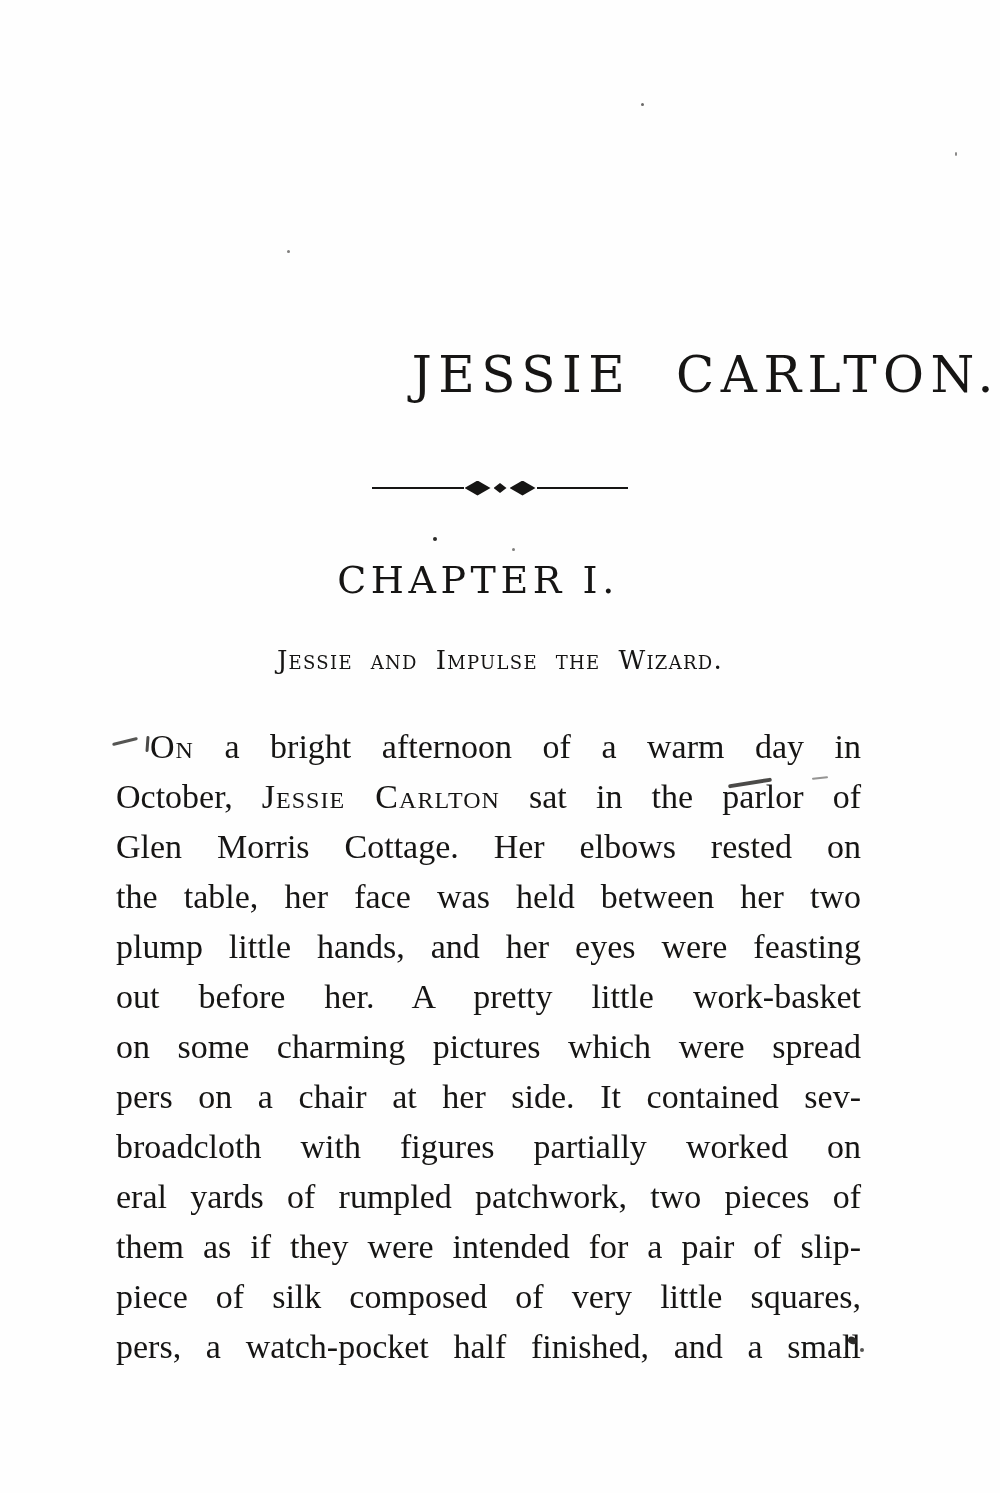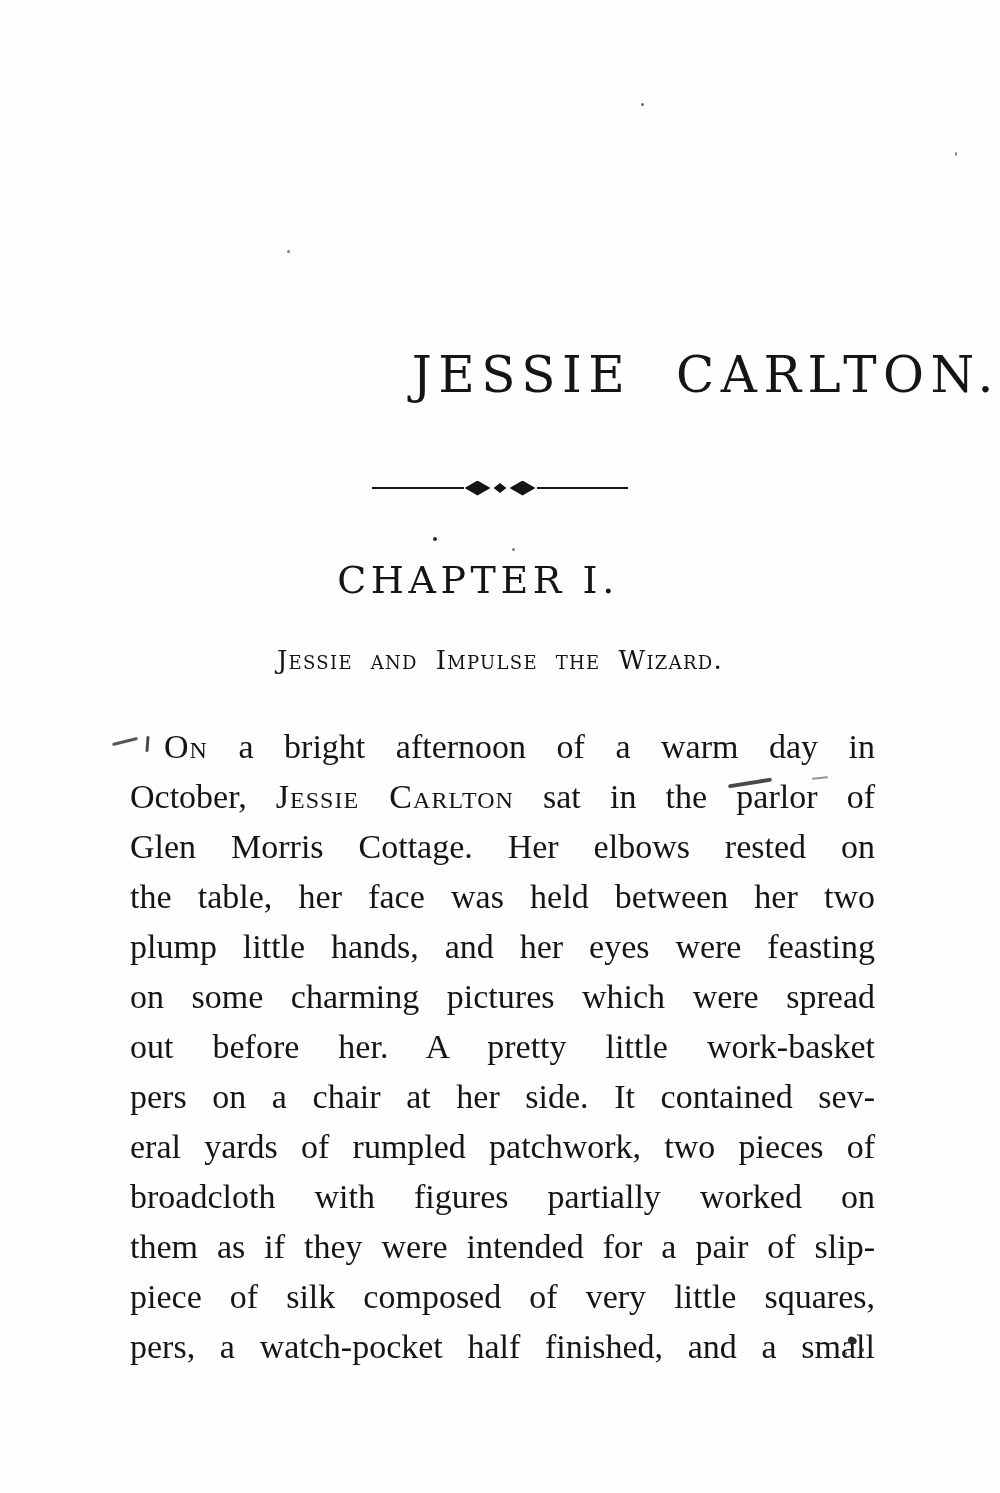--- a/index.html
+++ b/index.html
@@ -48,7 +48,7 @@
     line-height:1.2;
   }
   .body-text {
-    position:absolute; top:722px; left:130px; width:745px;
+    position:absolute; top:722px; left:116px; width:745px;
     font-size:34px;
   }
   .body-line {

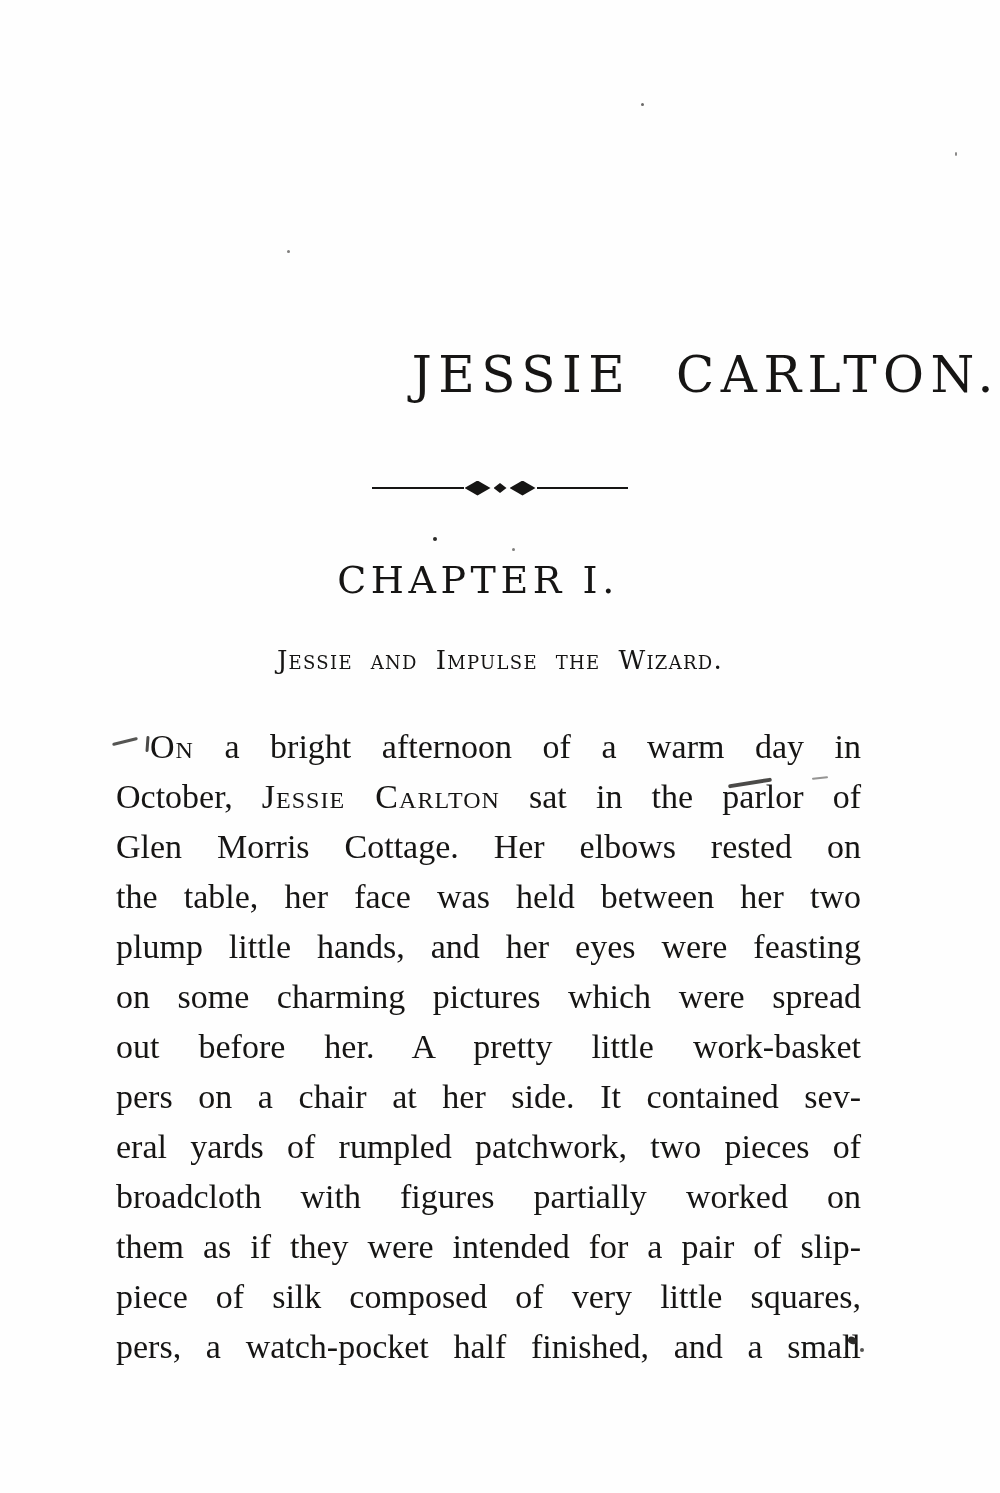--- a/index.html
+++ b/index.html
@@ -86,8 +86,8 @@
       <div class="body-line"><span>Glen Morris Cottage. Her elbows rested on</span></div>
       <div class="body-line"><span>the table, her face was held between her two</span></div>
       <div class="body-line"><span>plump little hands, and her eyes were feasting</span></div>
+      <div class="body-line"><span>out before her. A pretty little work-basket</span></div>
       <div class="body-line"><span>on some charming pictures which were spread</span></div>
-      <div class="body-line"><span>out before her. A pretty little work-basket</span></div>
       <div class="body-line"><span>pers on a chair at her side. It contained sev-</span></div>
       <div class="body-line"><span>eral yards of rumpled patchwork, two pieces of</span></div>
       <div class="body-line"><span>broadcloth with figures partially worked on</span></div>

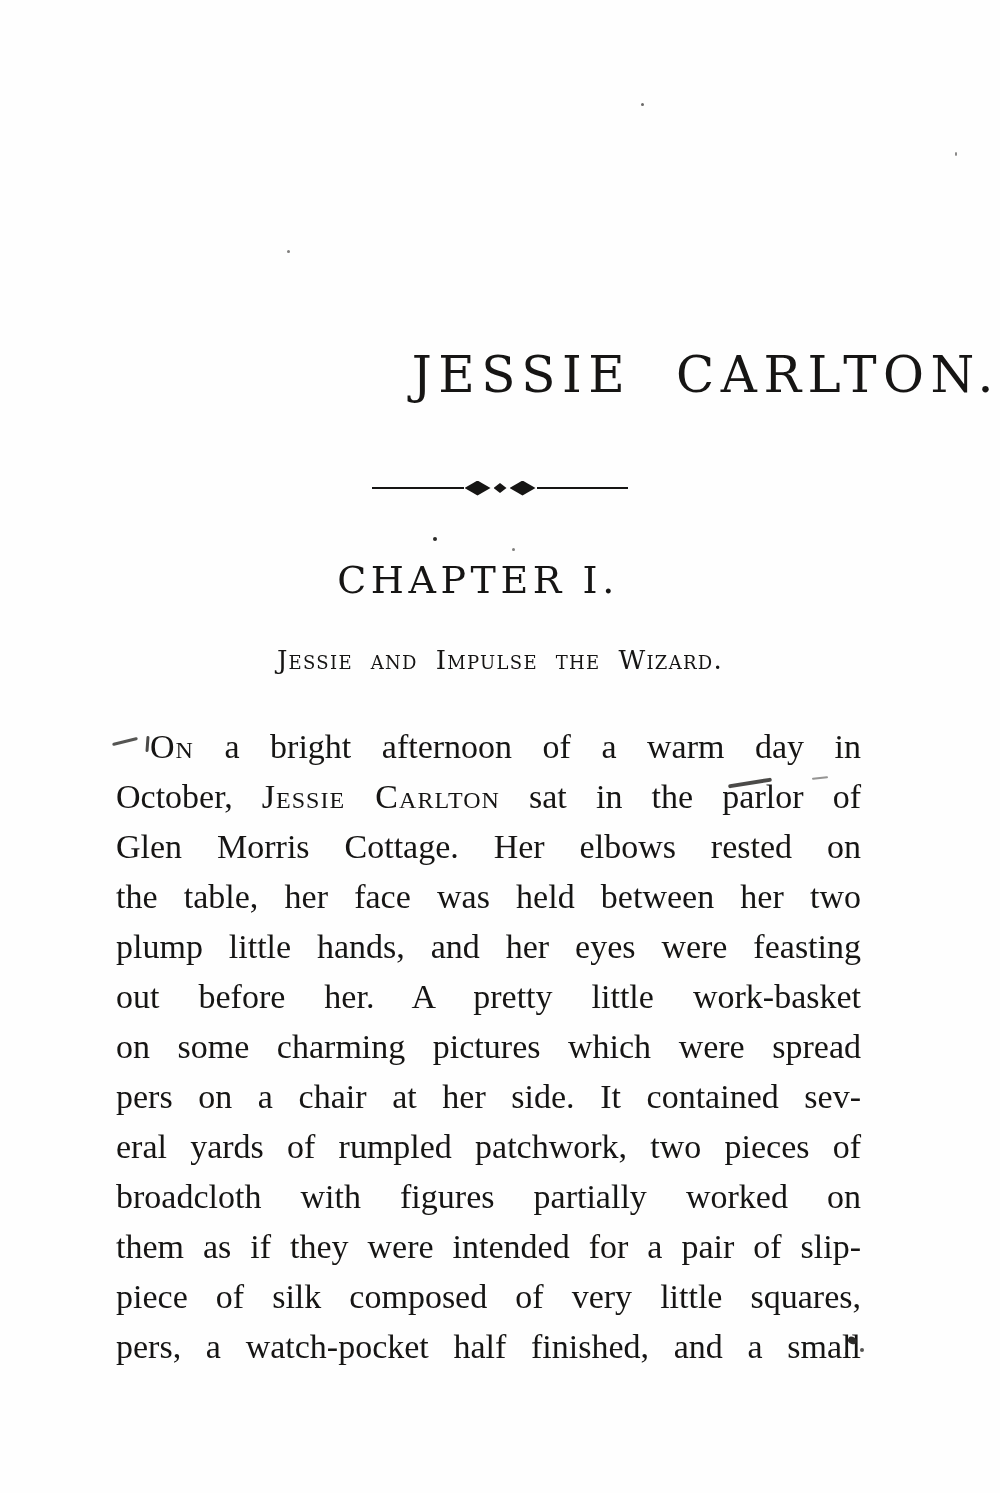--- a/index.html
+++ b/index.html
@@ -89,8 +89,8 @@
       <div class="body-line"><span>out before her. A pretty little work-basket</span></div>
       <div class="body-line"><span>on some charming pictures which were spread</span></div>
       <div class="body-line"><span>pers on a chair at her side. It contained sev-</span></div>
+      <div class="body-line"><span>broadcloth with figures partially worked on</span></div>
       <div class="body-line"><span>eral yards of rumpled patchwork, two pieces of</span></div>
-      <div class="body-line"><span>broadcloth with figures partially worked on</span></div>
       <div class="body-line"><span>them as if they were intended for a pair of slip-</span></div>
       <div class="body-line"><span>piece of silk composed of very little squares,</span></div>
       <div class="body-line"><span>pers, a watch-pocket half finished, and a small</span></div>

